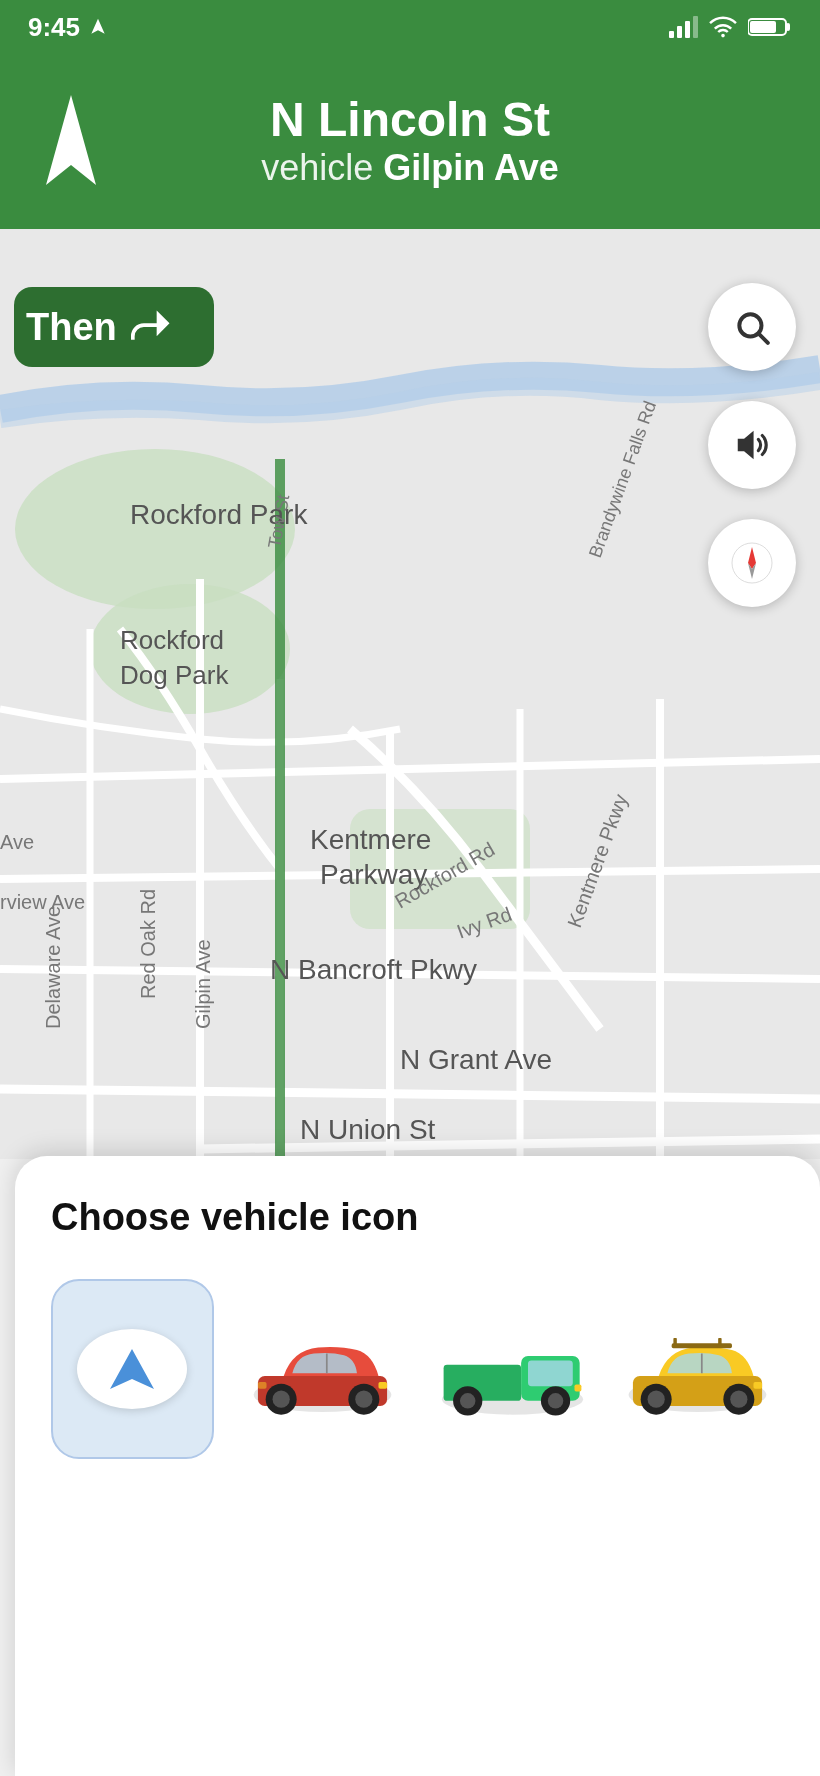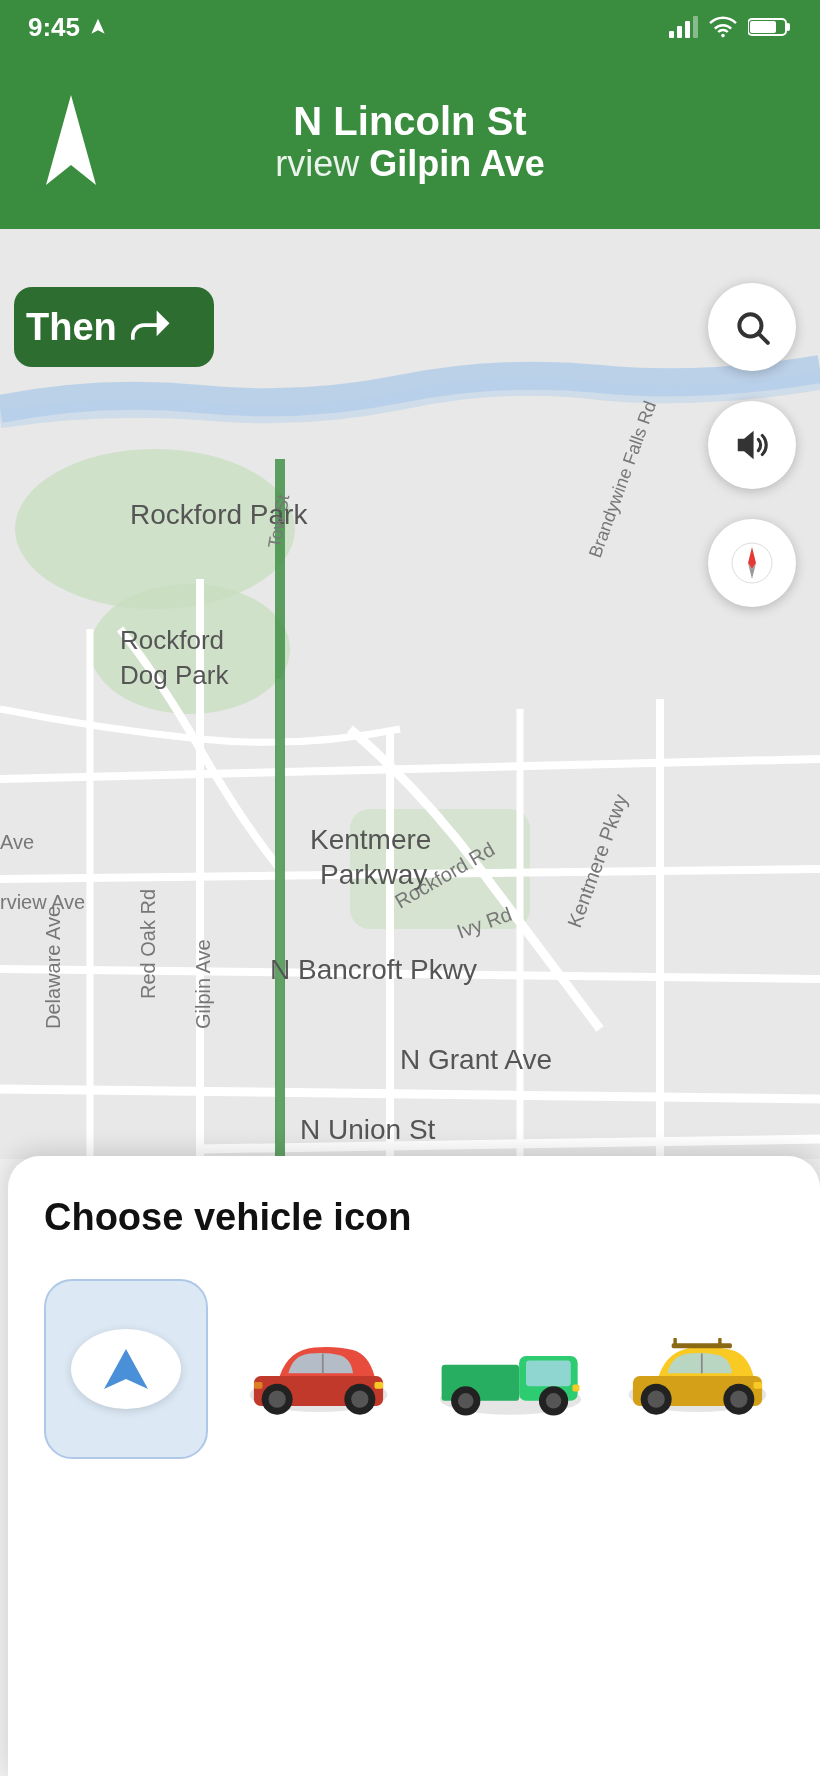--- a/index.html
+++ b/index.html
@@ -70,7 +70,7 @@
     }
     .nav-street {
       color: white;
-      font-size: 40px;
+      font-size: 48px;
       font-weight: 700;
       text-align: right;
       line-height: 1.1;

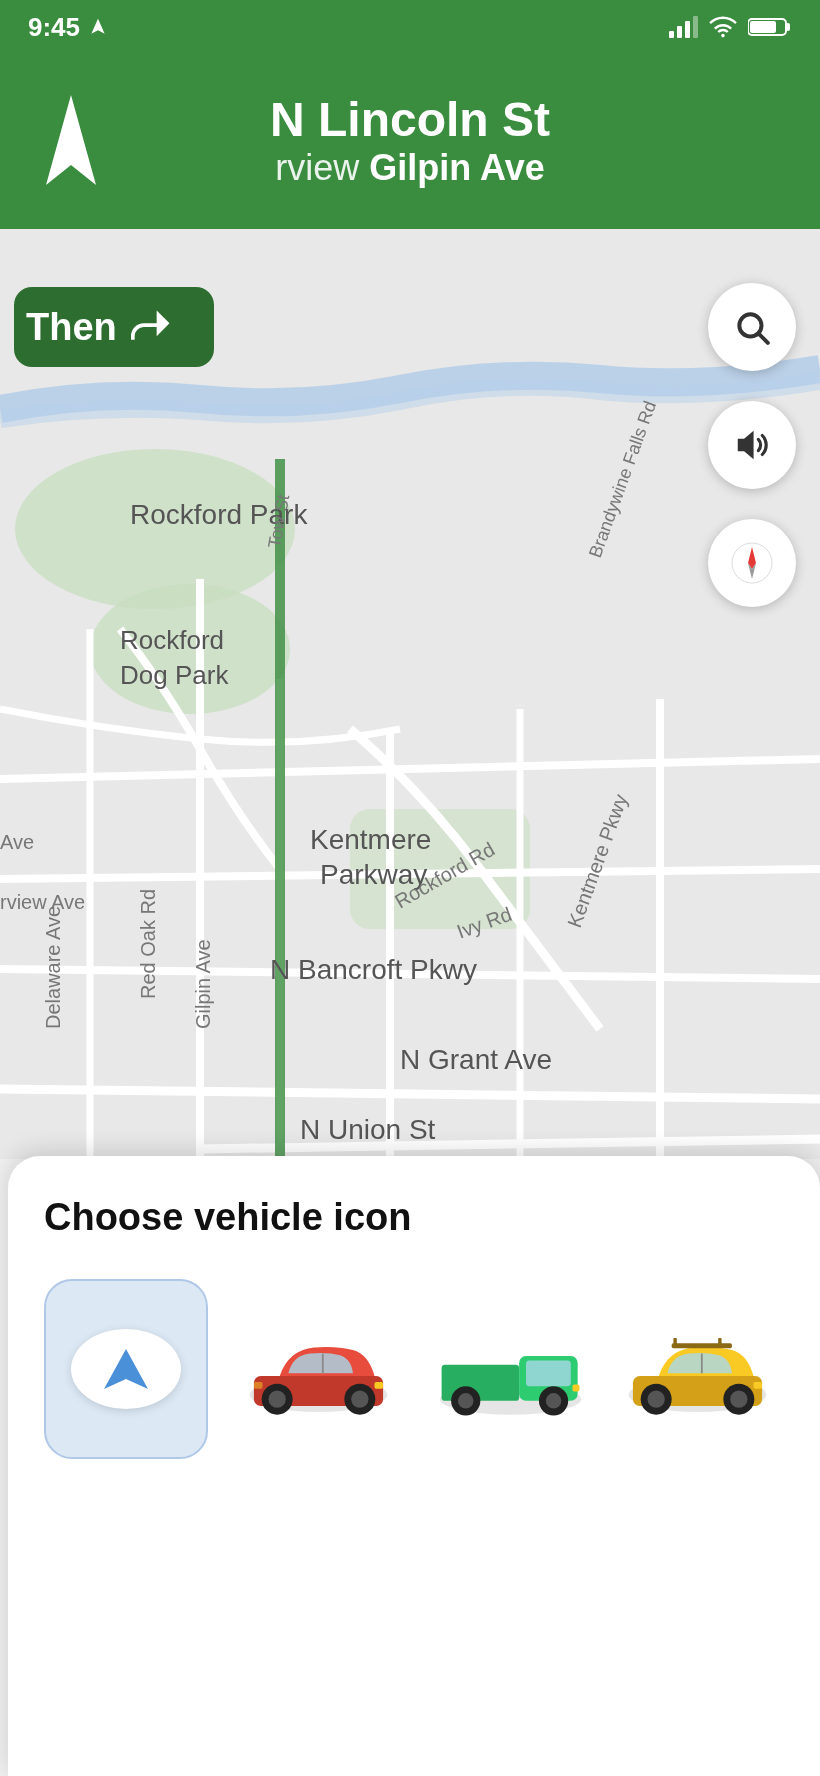--- a/index.html
+++ b/index.html
@@ -250,7 +250,7 @@
   </div>
   <div class="nav-street">N Lincoln St</div>
   <div class="nav-toward">
-    <span>rview</span> <strong>Gilpin Ave</strong>
+    <span>vehicle</span> <strong>Gilpin Ave</strong>
   </div>
 </div>
 

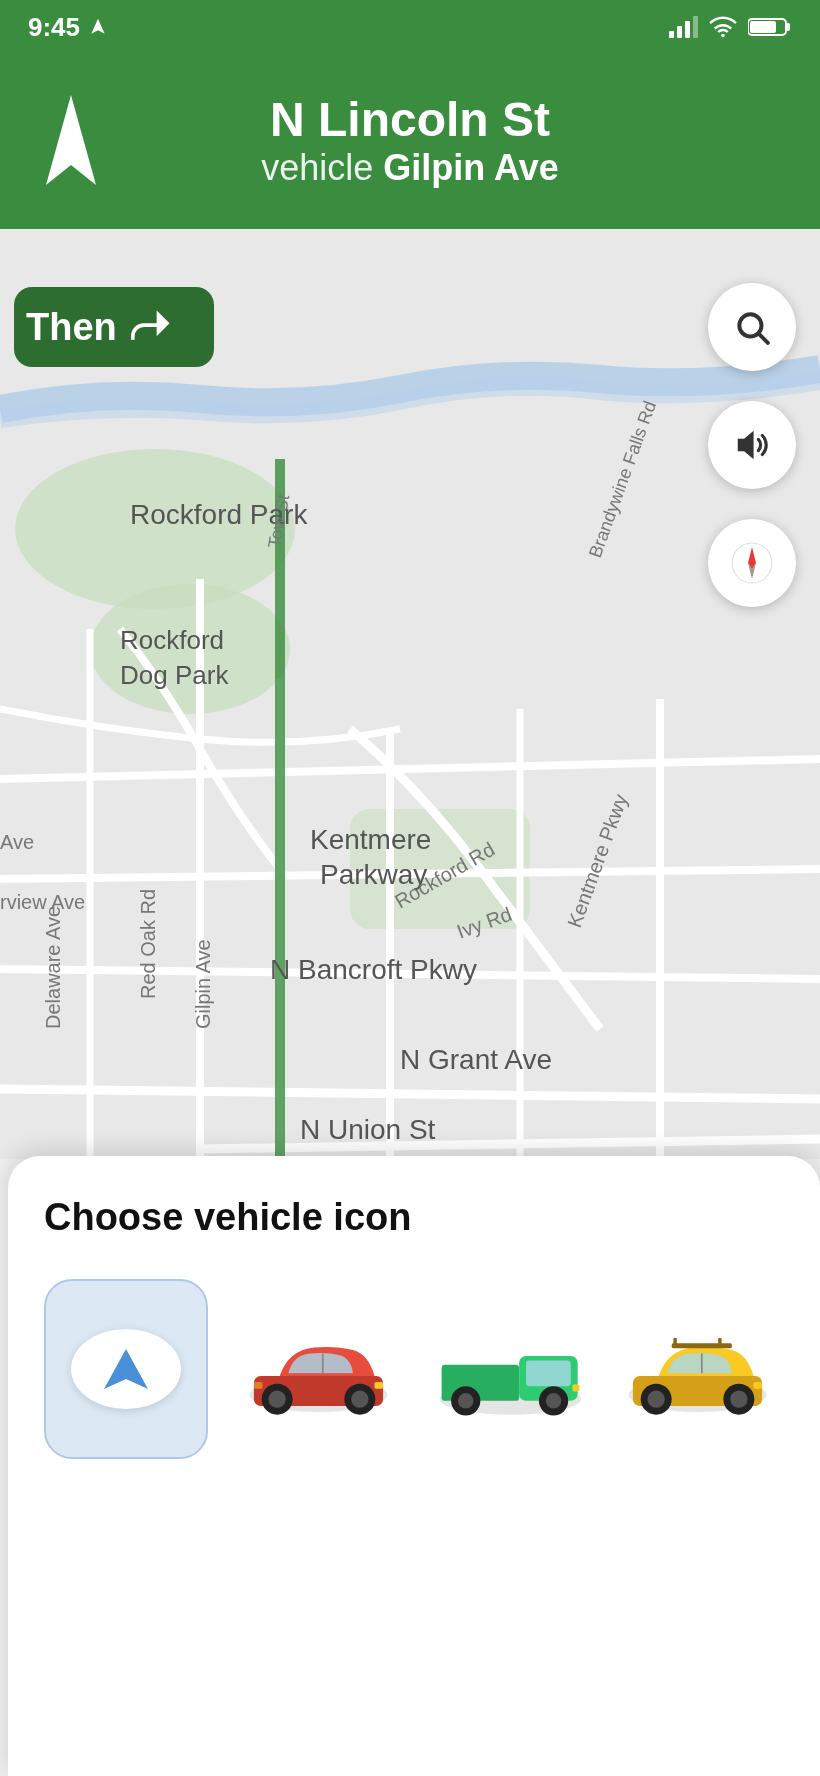--- a/index.html
+++ b/index.html
@@ -146,7 +146,7 @@
     
     .bottom-sheet {
       position: absolute;
-      bottom: 0; left: 8px; right: 0;
+      bottom: 0; left: 15px; right: 0;
       height: 620px;
       background: white;
       border-radius: 32px 32px 0 0;

